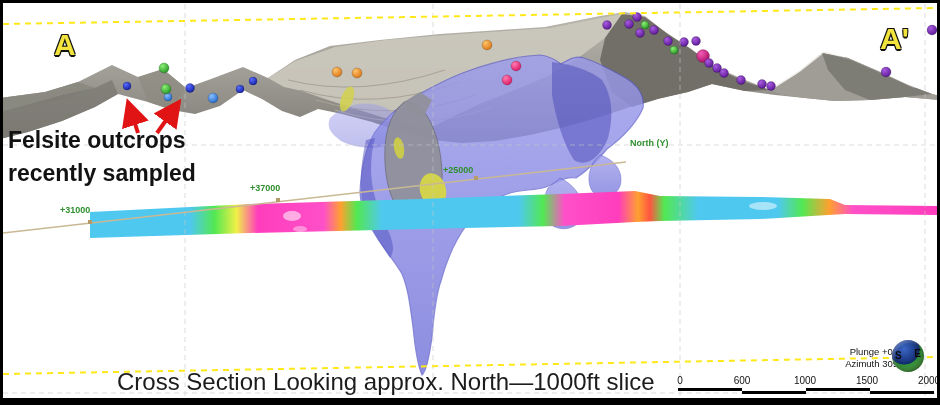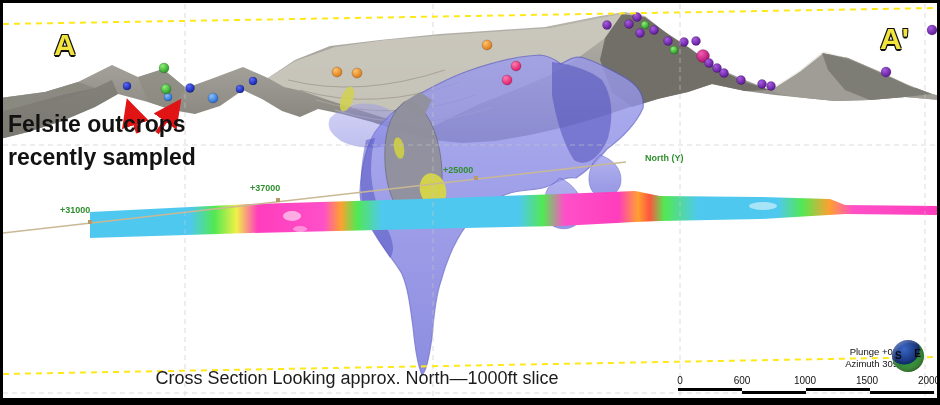--- a/index.html
+++ b/index.html
@@ -226,7 +226,7 @@
   <div class="label marker" style="left:54px;top:30px;">A</div>
   <div class="label marker" style="left:880px;top:24px;">A'</div>
 
-  <div class="label annotation" style="left:8px;top:108px;">
+  <div class="label annotation" style="left:8px;top:124px;">
     <div>Felsite outcrops</div>
     <div>recently sampled</div>
   </div>

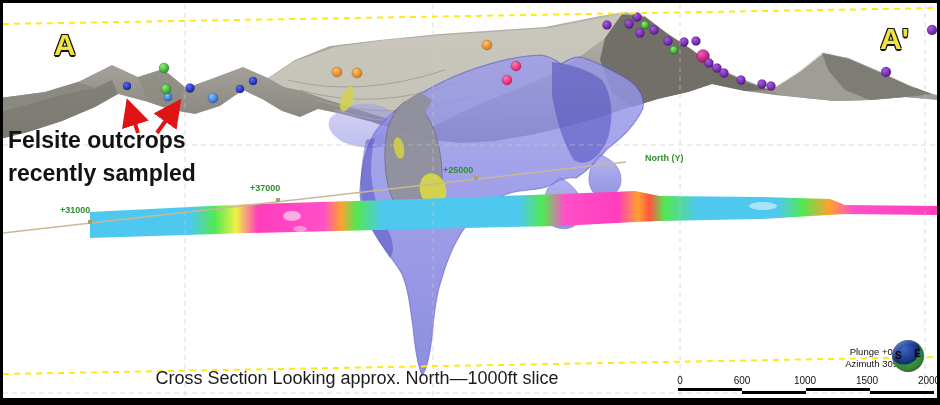--- a/index.html
+++ b/index.html
@@ -234,7 +234,7 @@
   <div class="label axis-tick" style="left:60px;top:205px;">+31000</div>
   <div class="label axis-tick" style="left:250px;top:183px;">+37000</div>
   <div class="label axis-tick" style="left:443px;top:165px;">+25000</div>
-  <div class="label axis-tick" style="left:630px;top:153px;margin-left:15px;">North (Y)</div>
+  <div class="label axis-tick" style="left:630px;top:138px;">North (Y)</div>
 
   <div class="label caption">Cross Section Looking approx. North—1000ft slice</div>
 

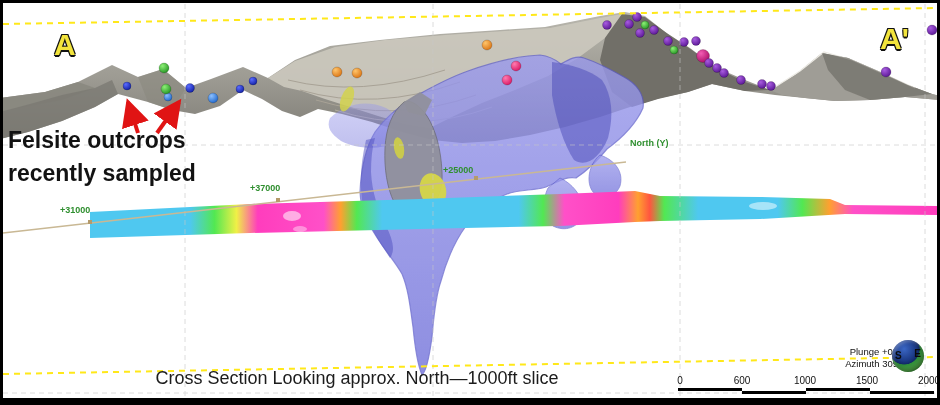--- a/index.html
+++ b/index.html
@@ -25,7 +25,7 @@
   .axis-tick{color:#2f8f2f;font-size:9px;font-weight:bold;white-space:nowrap;}
   .caption{
     left:117px;top:368px;width:480px;text-align:center;
-    color:#1c1c1c;font-size:18px;white-space:nowrap;
+    color:#1c1c1c;font-size:24px;white-space:nowrap;
   }
   .view-info{
     left:795px;top:346px;width:103px;text-align:right;

